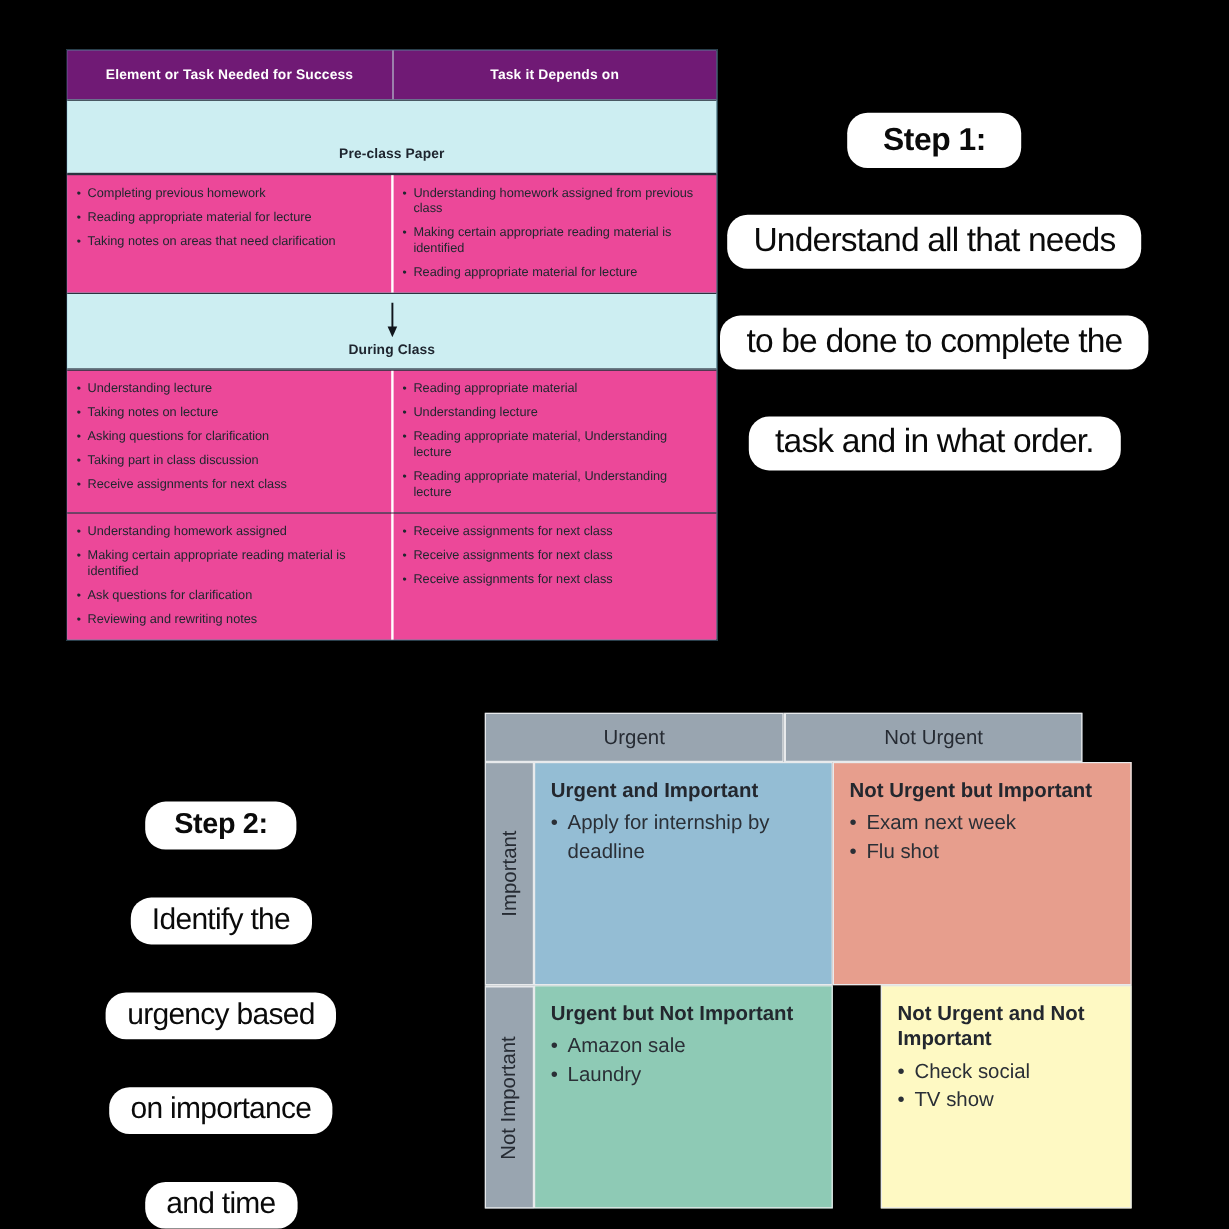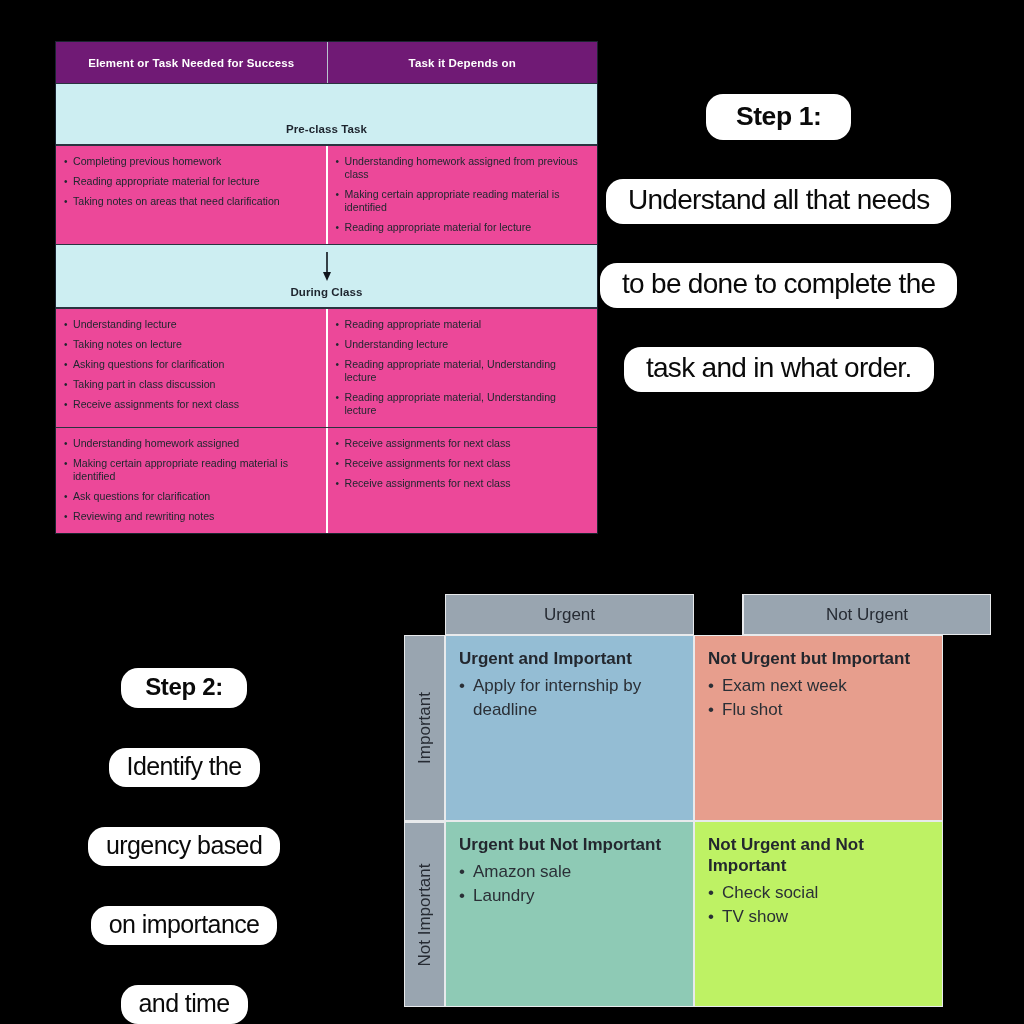--- a/index.html
+++ b/index.html
@@ -237,7 +237,7 @@
   </div>
 
   <div class="band">
-    <div class="band-title">Pre-class Task</div>
+    <div class="band-title">Pre-class Paper</div>
   </div>
   <div class="dep-row">
     <div class="dep-col left">

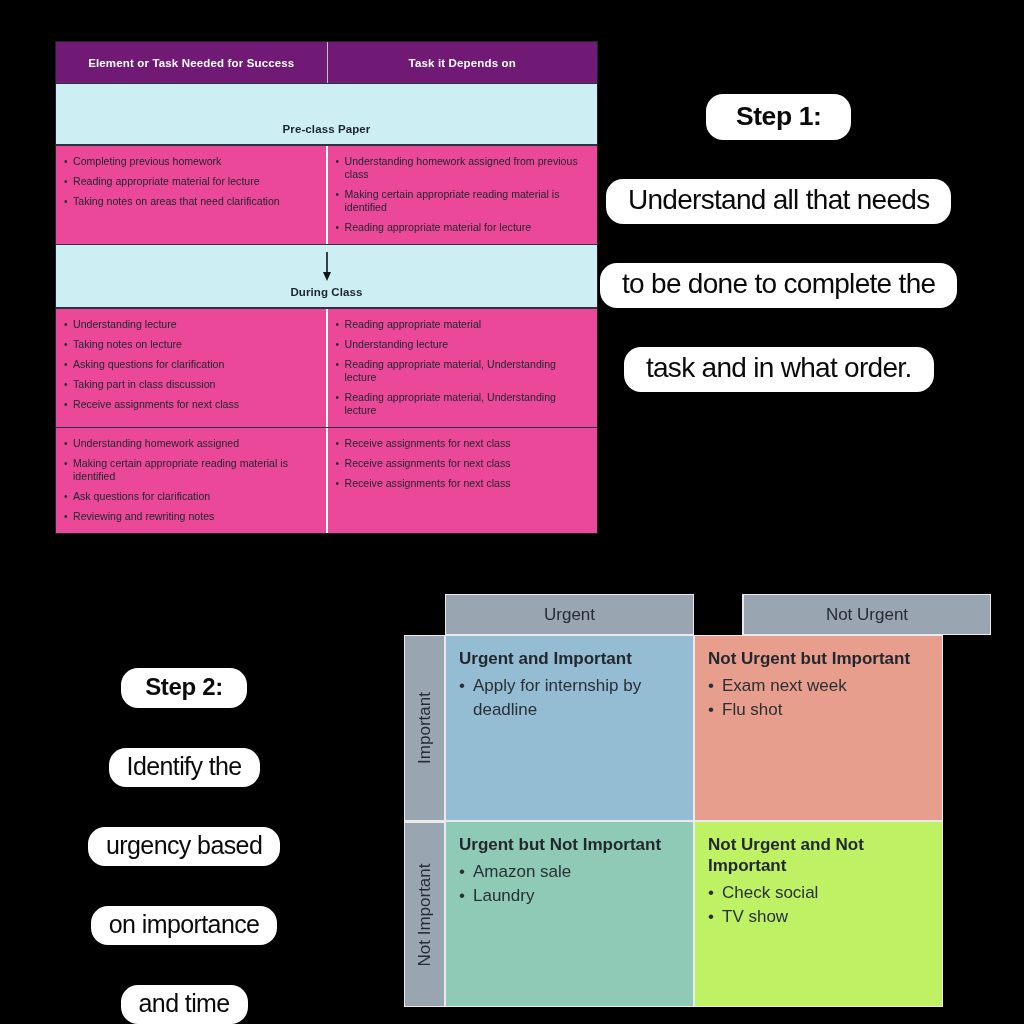--- a/index.html
+++ b/index.html
@@ -159,8 +159,6 @@
   }
   .mx-headrow {
     display: flex;
-    margin-left: 41px;
-    gap: 48px;
   }
   .mx-colhead {
     width: 249px;

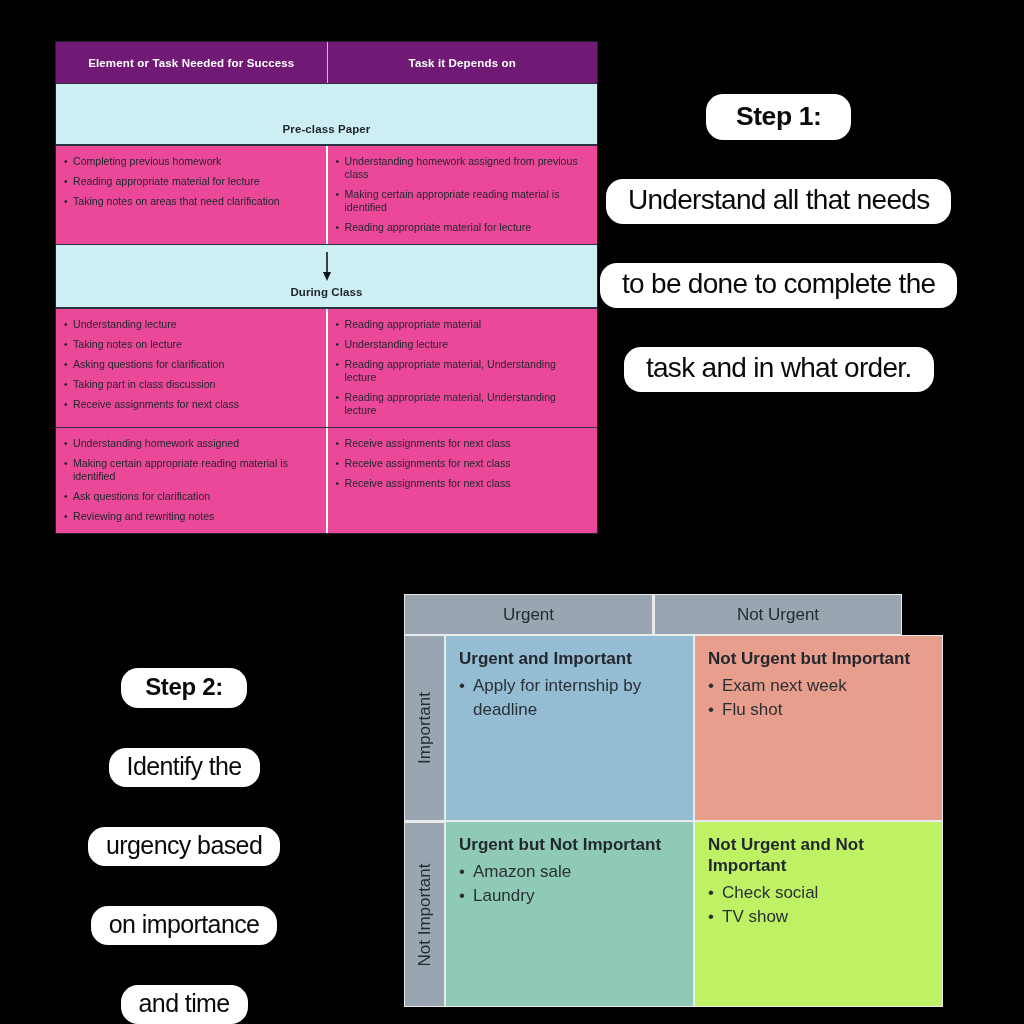--- a/index.html
+++ b/index.html
@@ -353,7 +353,7 @@
           <li>Laundry</li>
         </ul>
       </div>
-      <div class="mx-cell" id="mx-cell-3" style="background: #bef264;">
+      <div class="mx-cell" id="mx-cell-3" style="background: #fef9c3; margin-left: 40px;">
         <h4>Not Urgent and Not Important</h4>
         <ul>
           <li>Check social</li>

